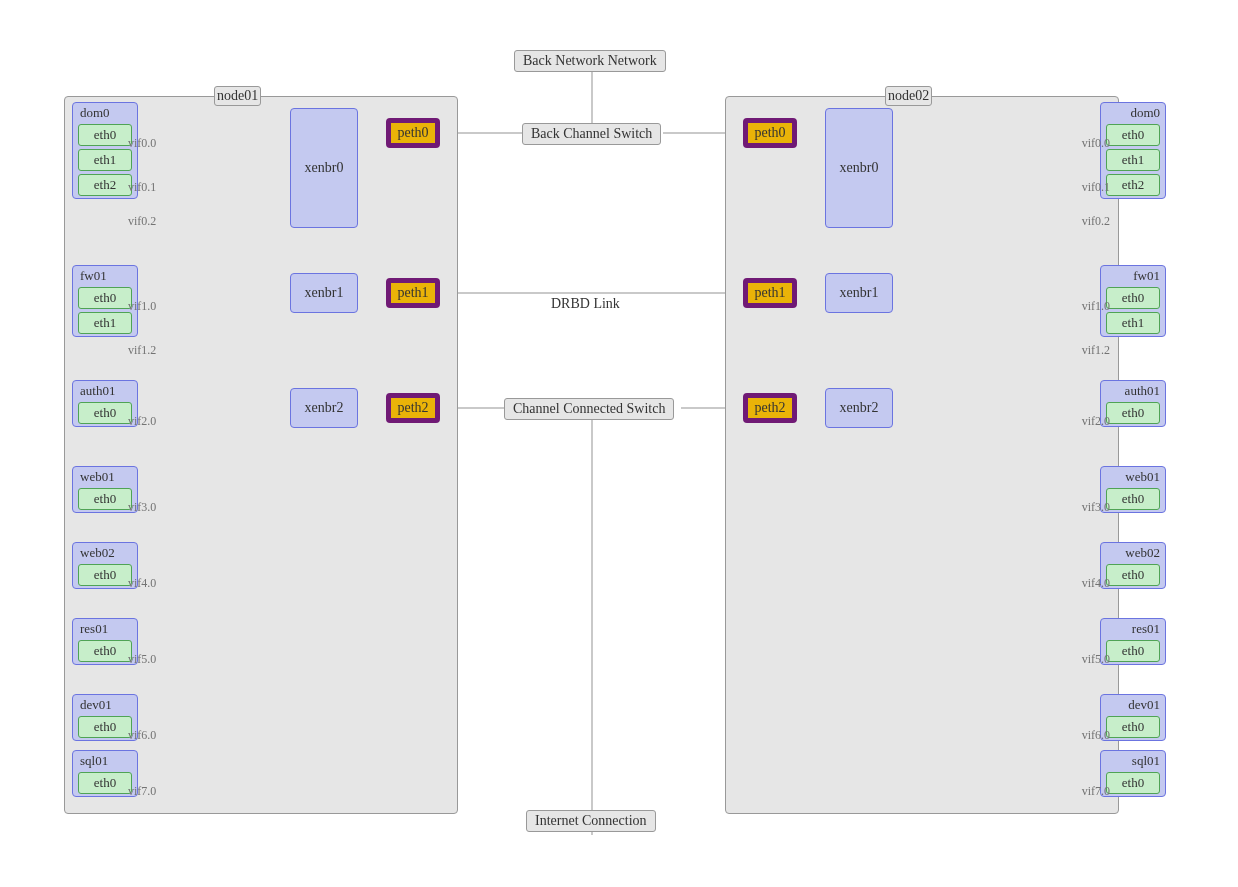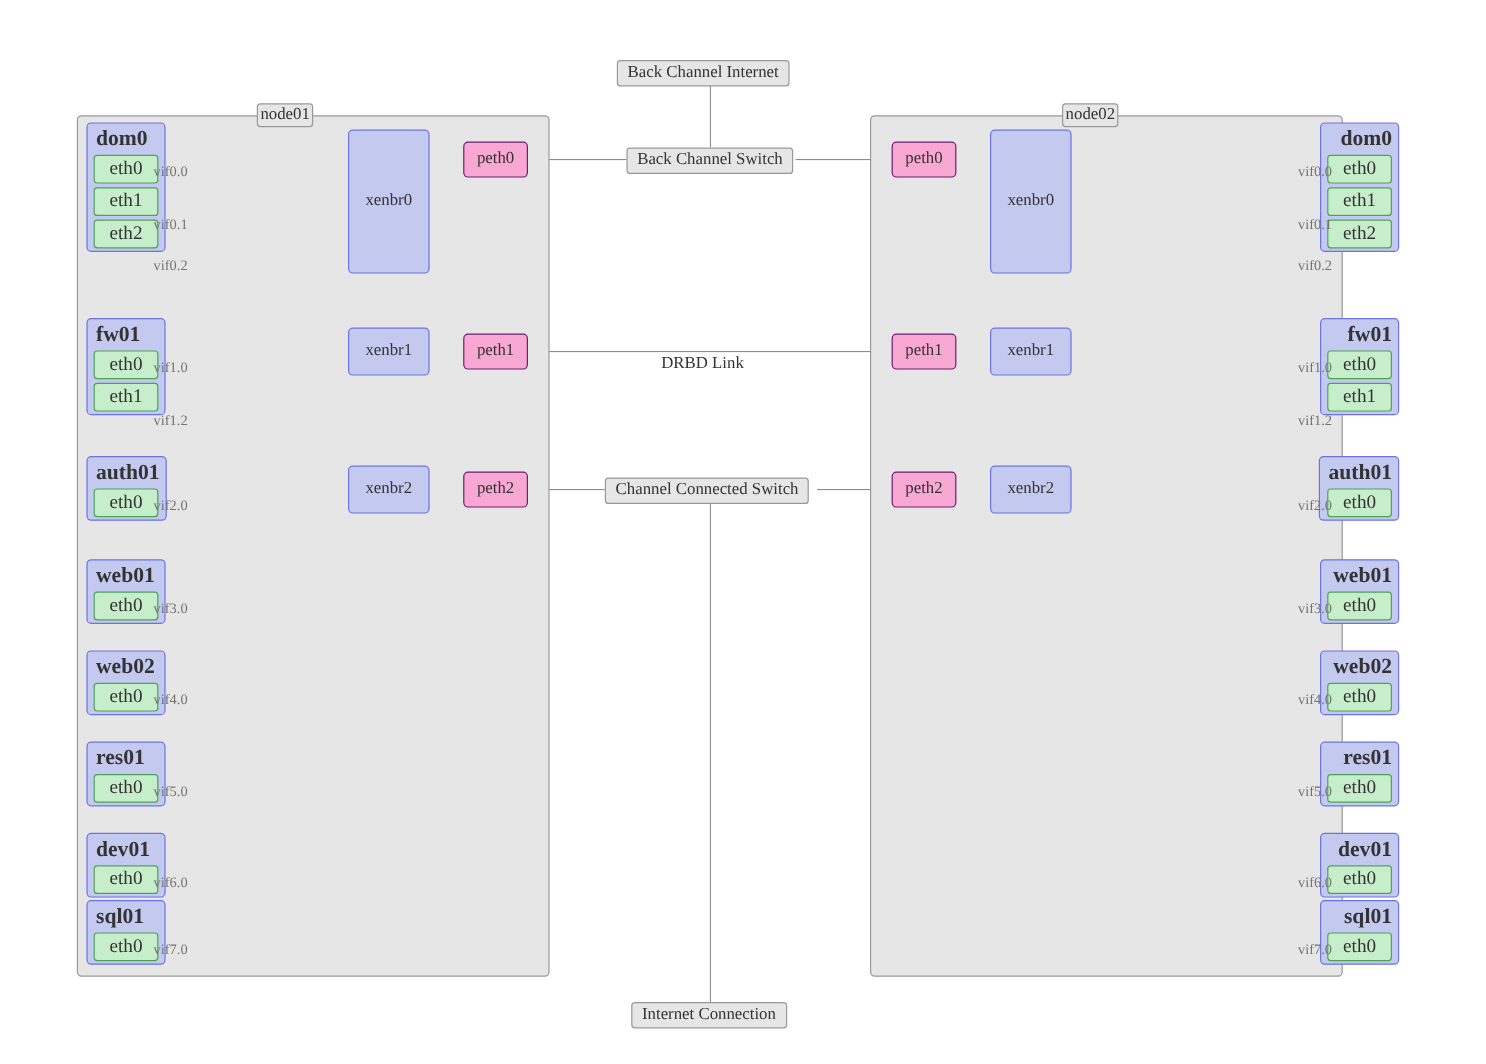--- a/index.html
+++ b/index.html
@@ -267,7 +267,7 @@
 <div class="abs peth" style="left:743px; top:278px; width:54px; height:30px;">peth1</div>
 <div class="abs peth" style="left:743px; top:393px; width:54px; height:30px;">peth2</div>
 
-<div class="abs center-box" style="left:514px; top:50px;">Back Channel Internet</div>
+<div class="abs center-box" style="left:514px; top:50px;">Back Network Network</div>
 <div class="abs center-box" style="left:522px; top:123px;">Back Channel Switch</div>
 <div class="abs" style="left:551px; top:296px; font-size:14px;">DRBD Link</div>
 <div class="abs center-box" style="left:504px; top:398px;">Channel Connected Switch</div>

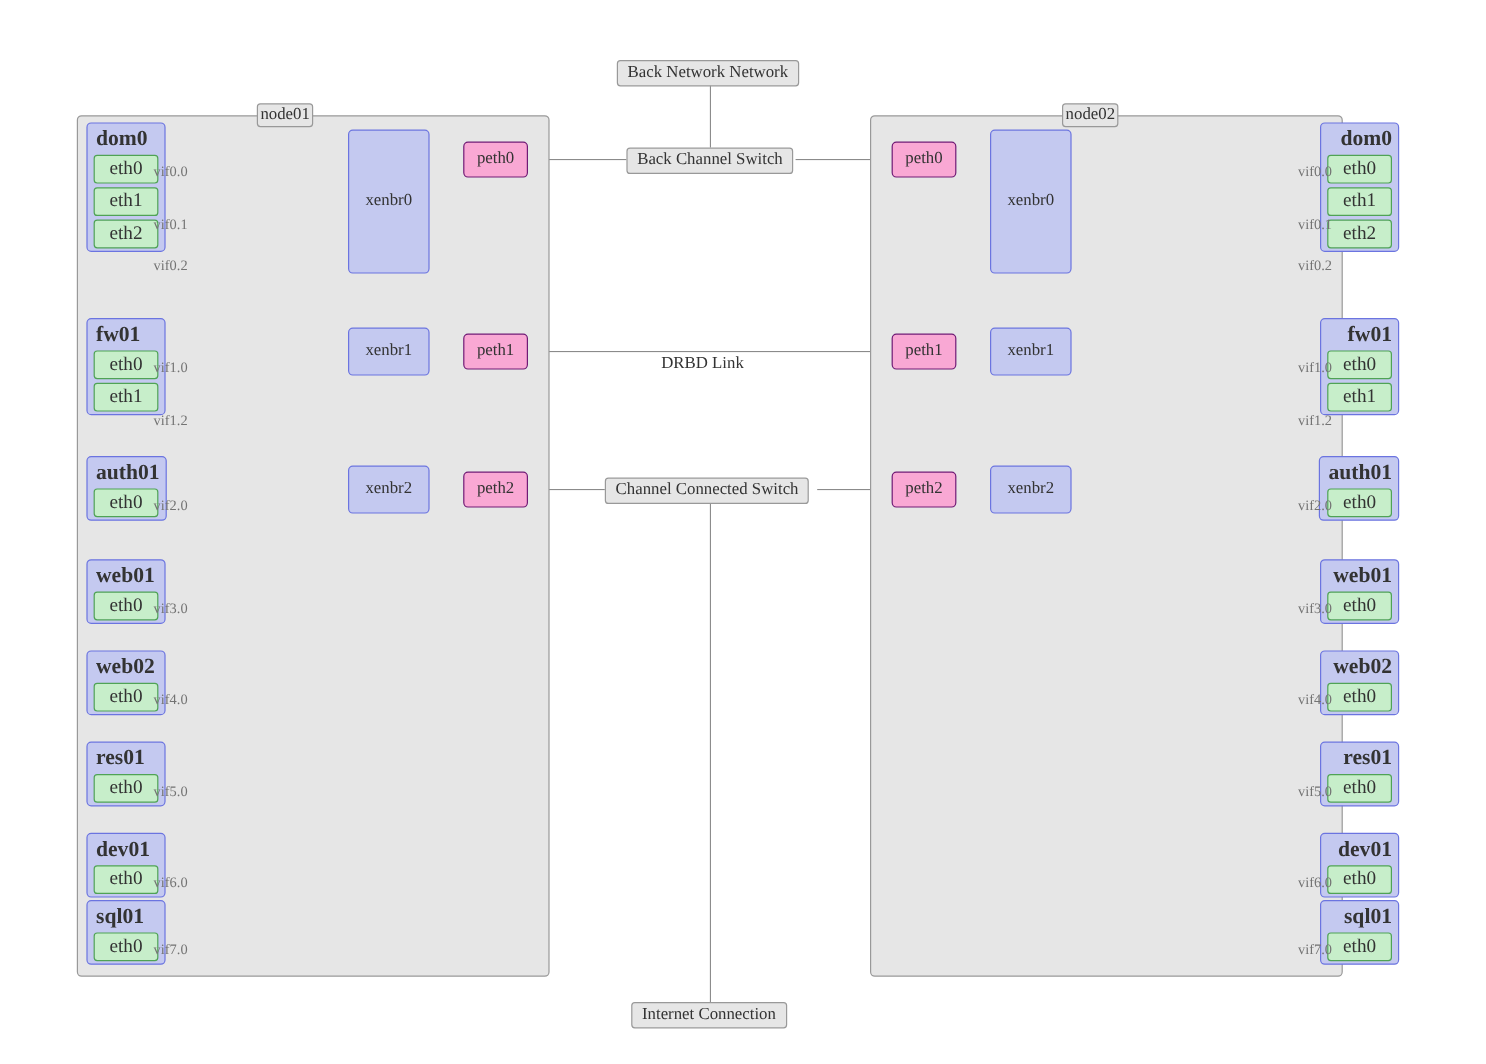--- a/index.html
+++ b/index.html
@@ -36,7 +36,7 @@
     flex-direction: column;
     gap: 3px;
   }
-  .domain-box .title { font-size: 18px; padding-left: 2px; font-weight: bold; }
+  .domain-box .title { font-size: 13px; padding-left: 2px; }
   .nic {
     background: #c7eeca;
     border: 1px solid #4fa355;

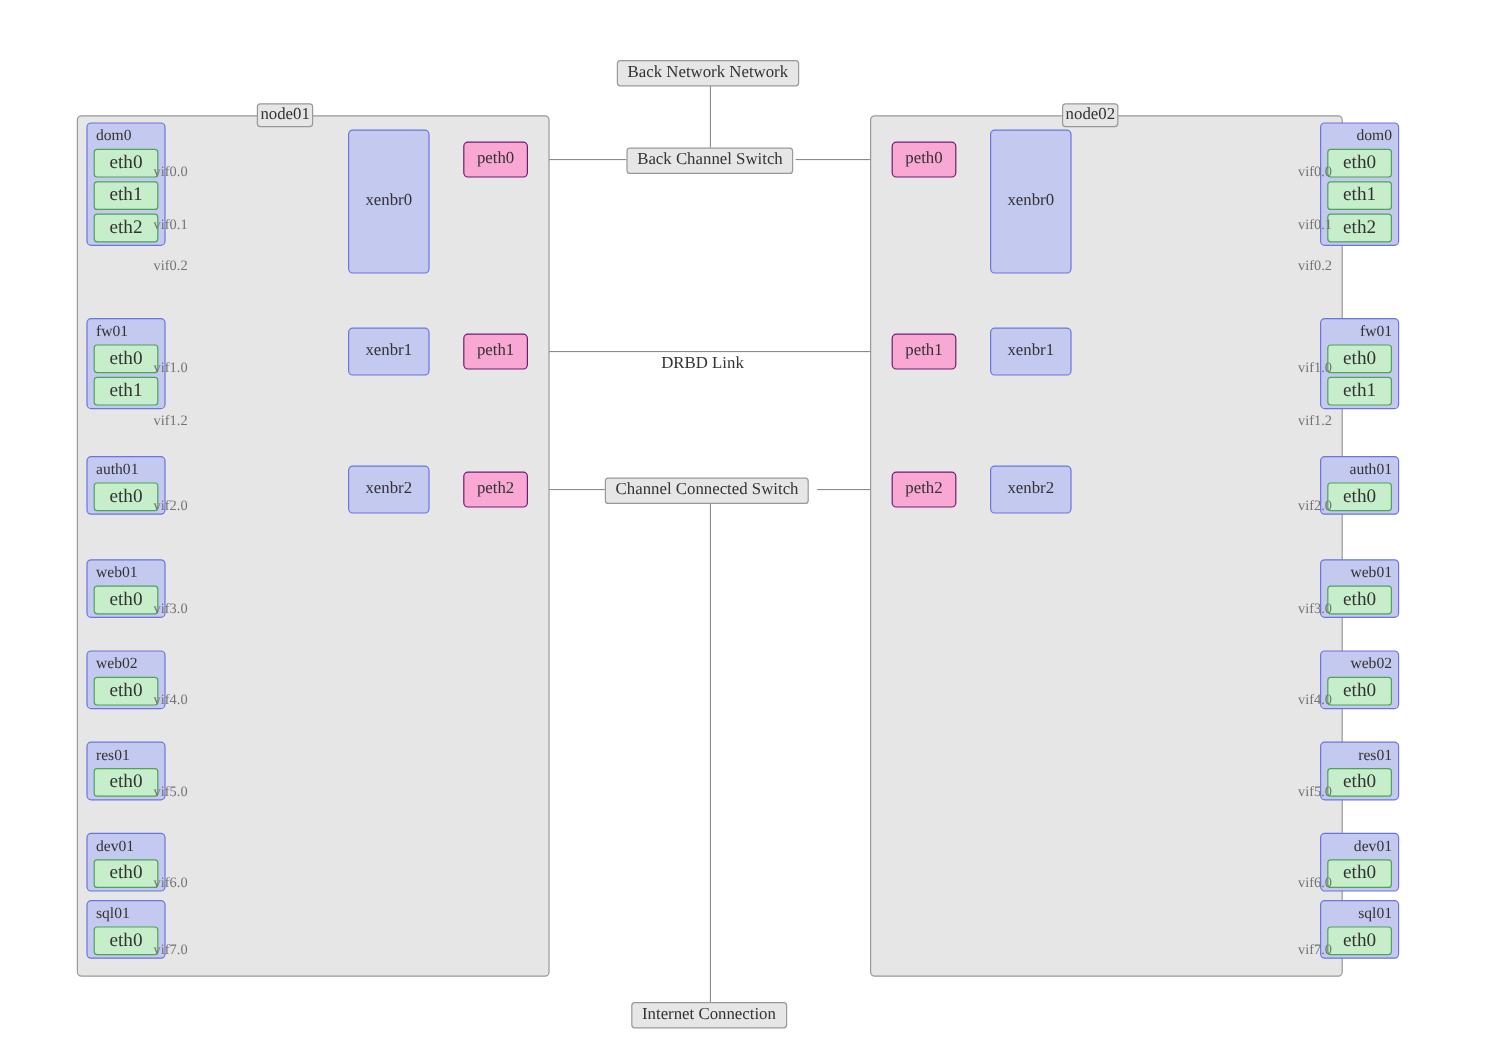--- a/index.html
+++ b/index.html
@@ -41,7 +41,7 @@
     background: #c7eeca;
     border: 1px solid #4fa355;
     border-radius: 3px;
-    font-size: 16px;
+    font-size: 13px;
     padding: 2px 6px;
     width: 40px;
     text-align: center;

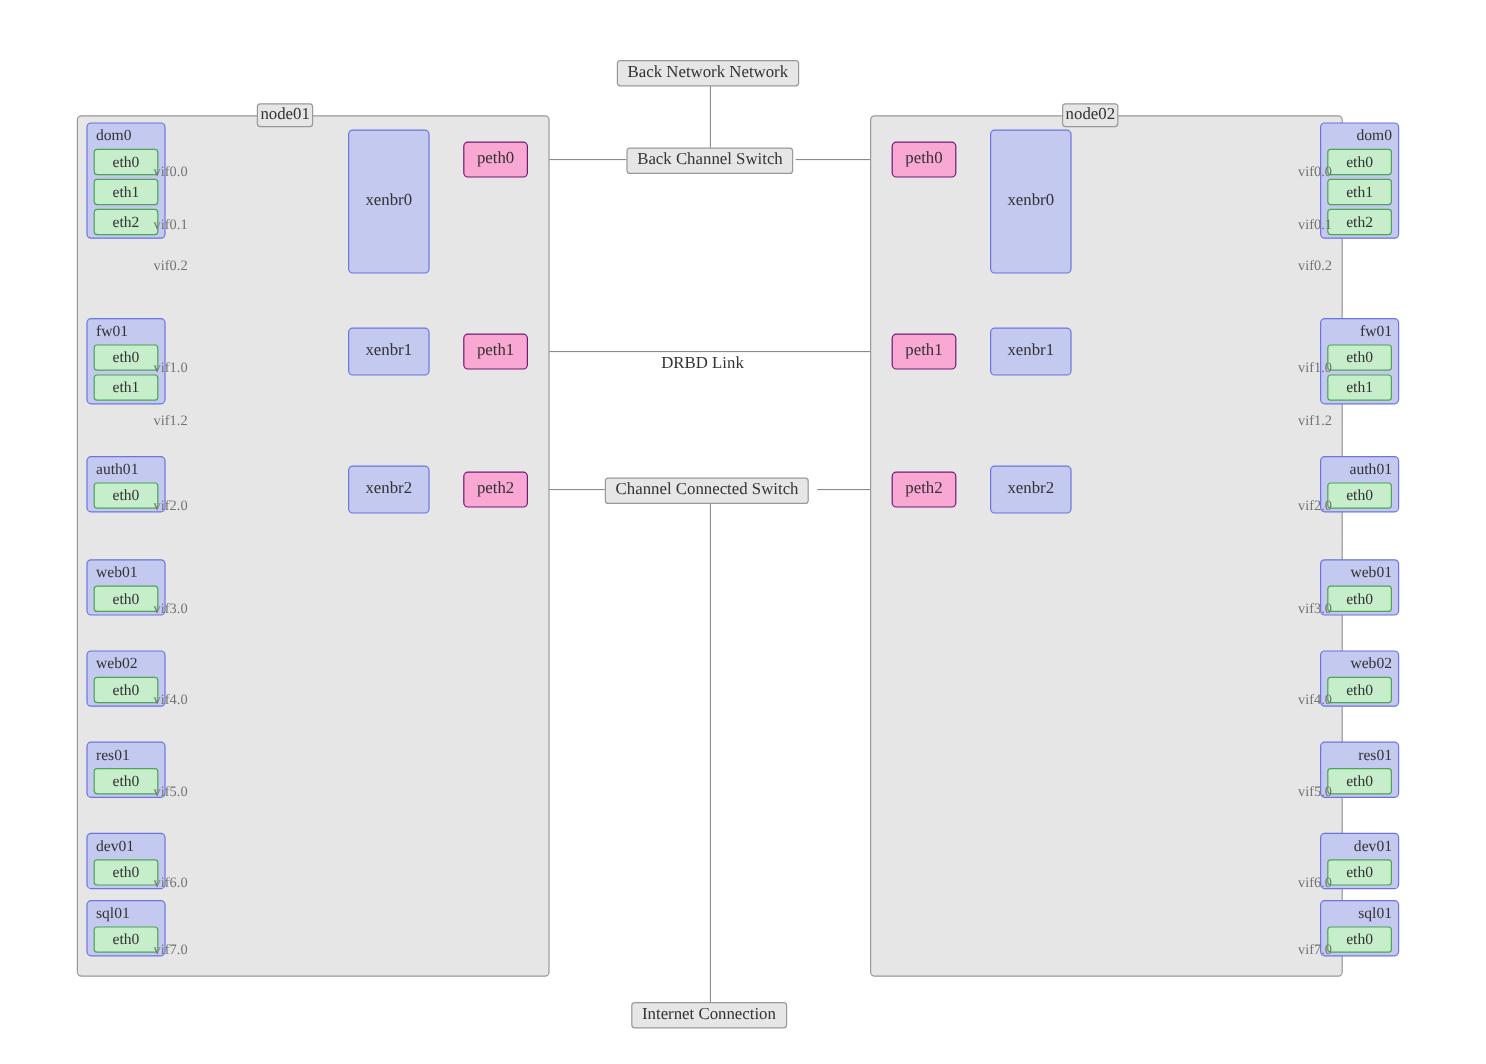--- a/index.html
+++ b/index.html
@@ -56,8 +56,8 @@
     font-size: 14px;
   }
   .peth {
-    background: #f9a8d4;
-    border: 1px solid #701a75;
+    background: #eab308;
+    border: 5px solid #701a75;
     border-radius: 4px;
     display: flex;
     align-items: center;

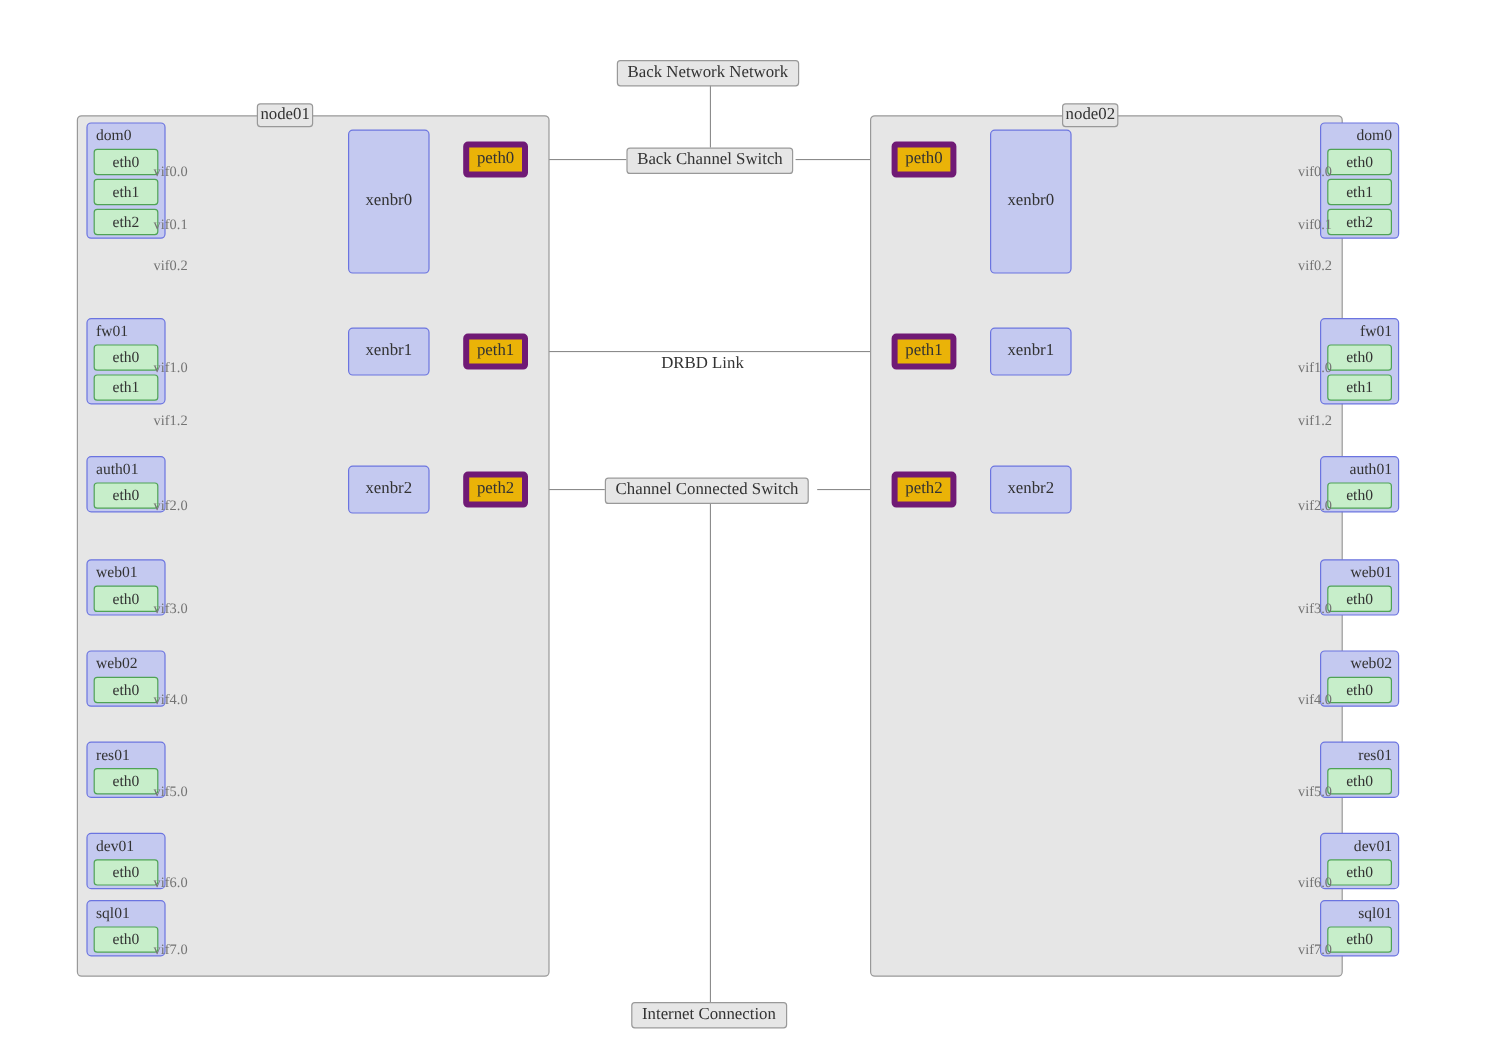--- a/index.html
+++ b/index.html
@@ -271,6 +271,6 @@
 <div class="abs center-box" style="left:522px; top:123px;">Back Channel Switch</div>
 <div class="abs" style="left:551px; top:296px; font-size:14px;">DRBD Link</div>
 <div class="abs center-box" style="left:504px; top:398px;">Channel Connected Switch</div>
-<div class="abs center-box" style="left:526px; top:835px;">Internet Connection</div>
+<div class="abs center-box" style="left:526px; top:810px;">Internet Connection</div>
 
 </body></html>

